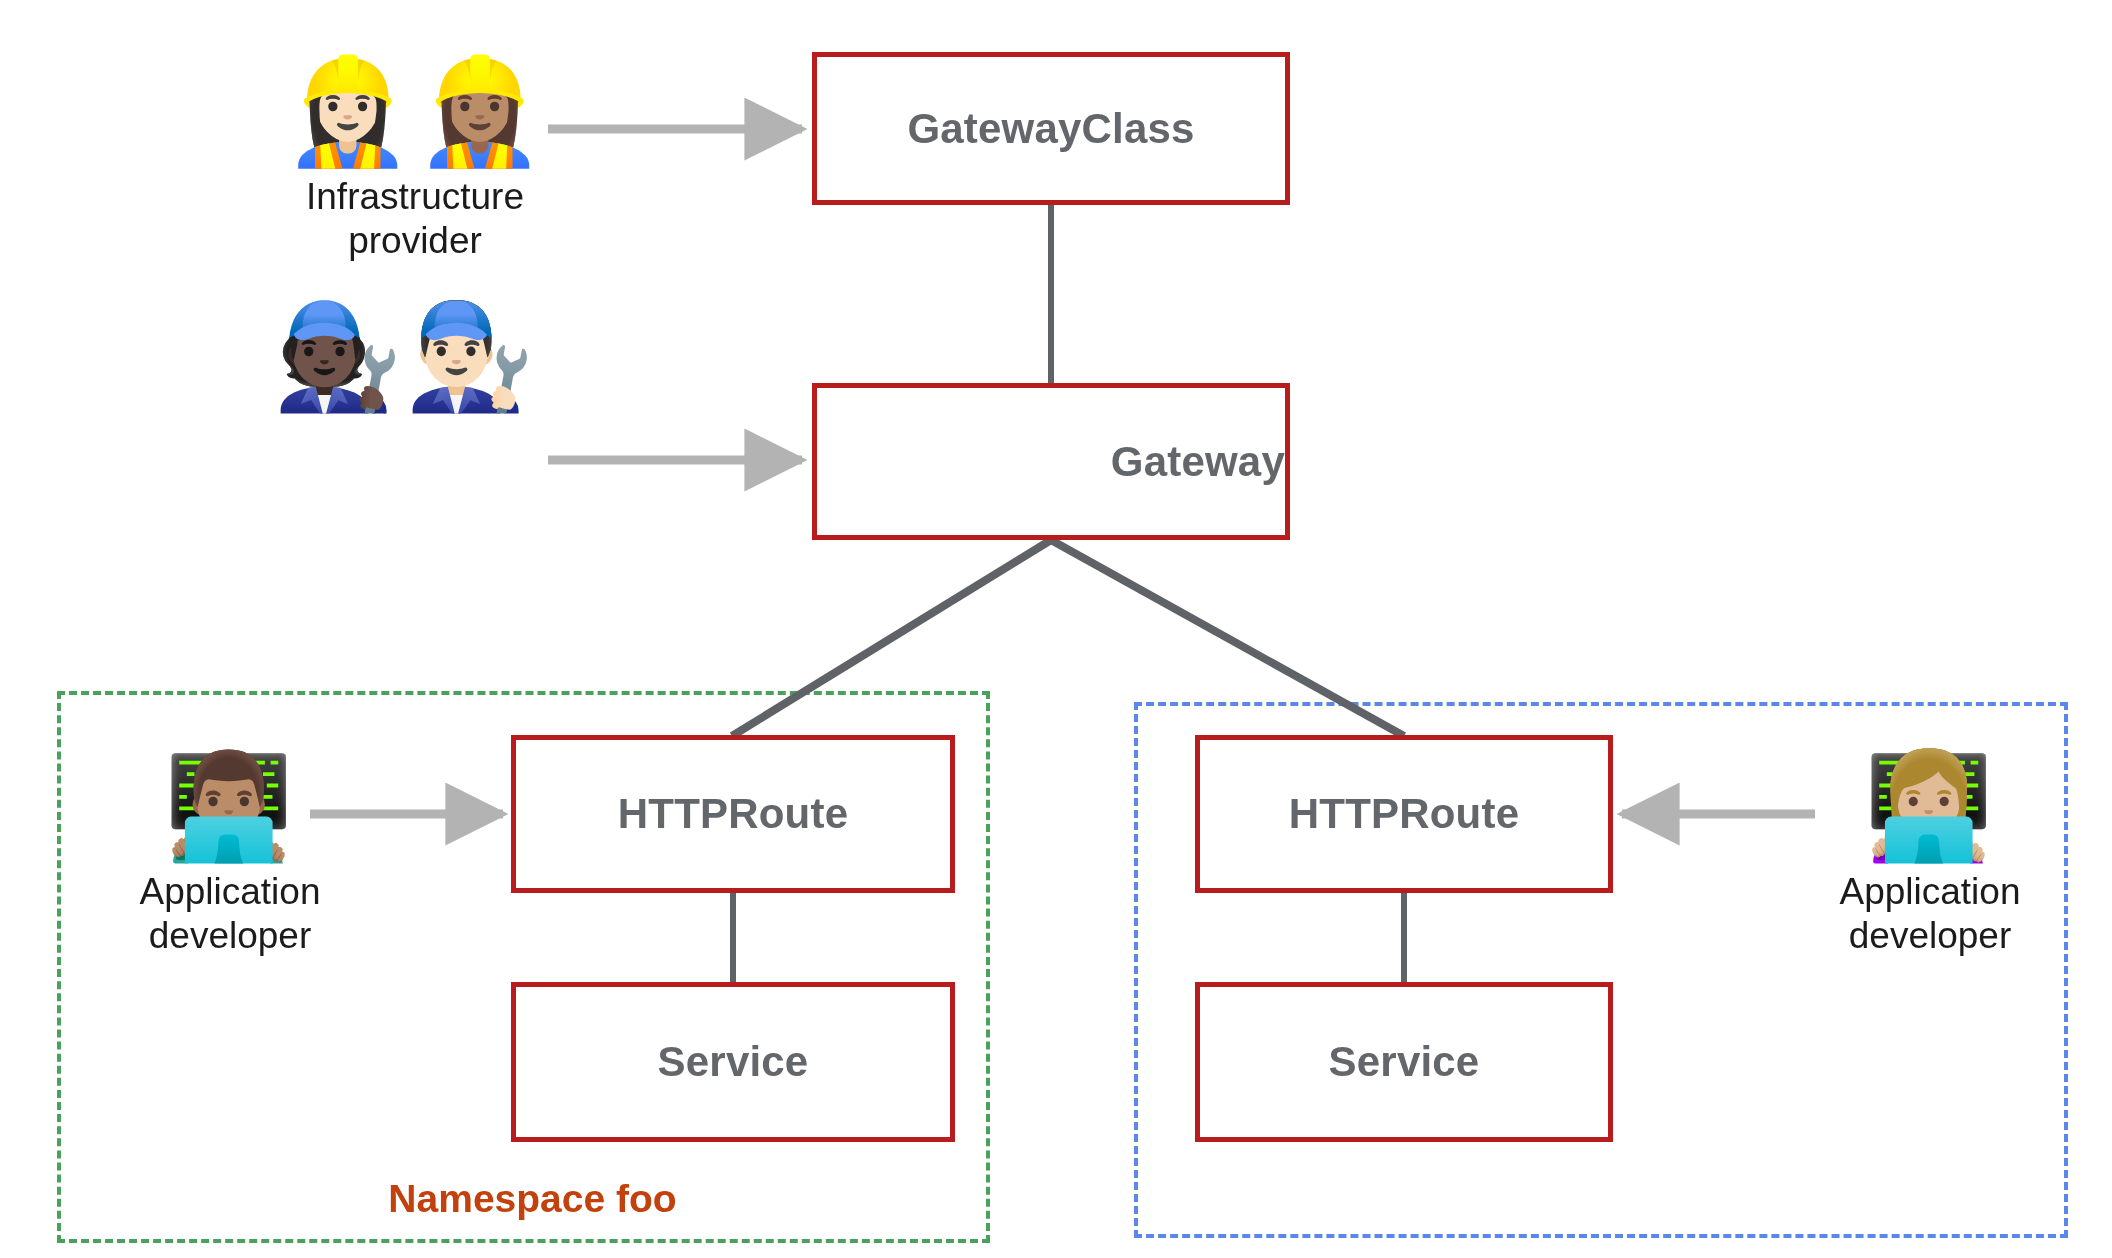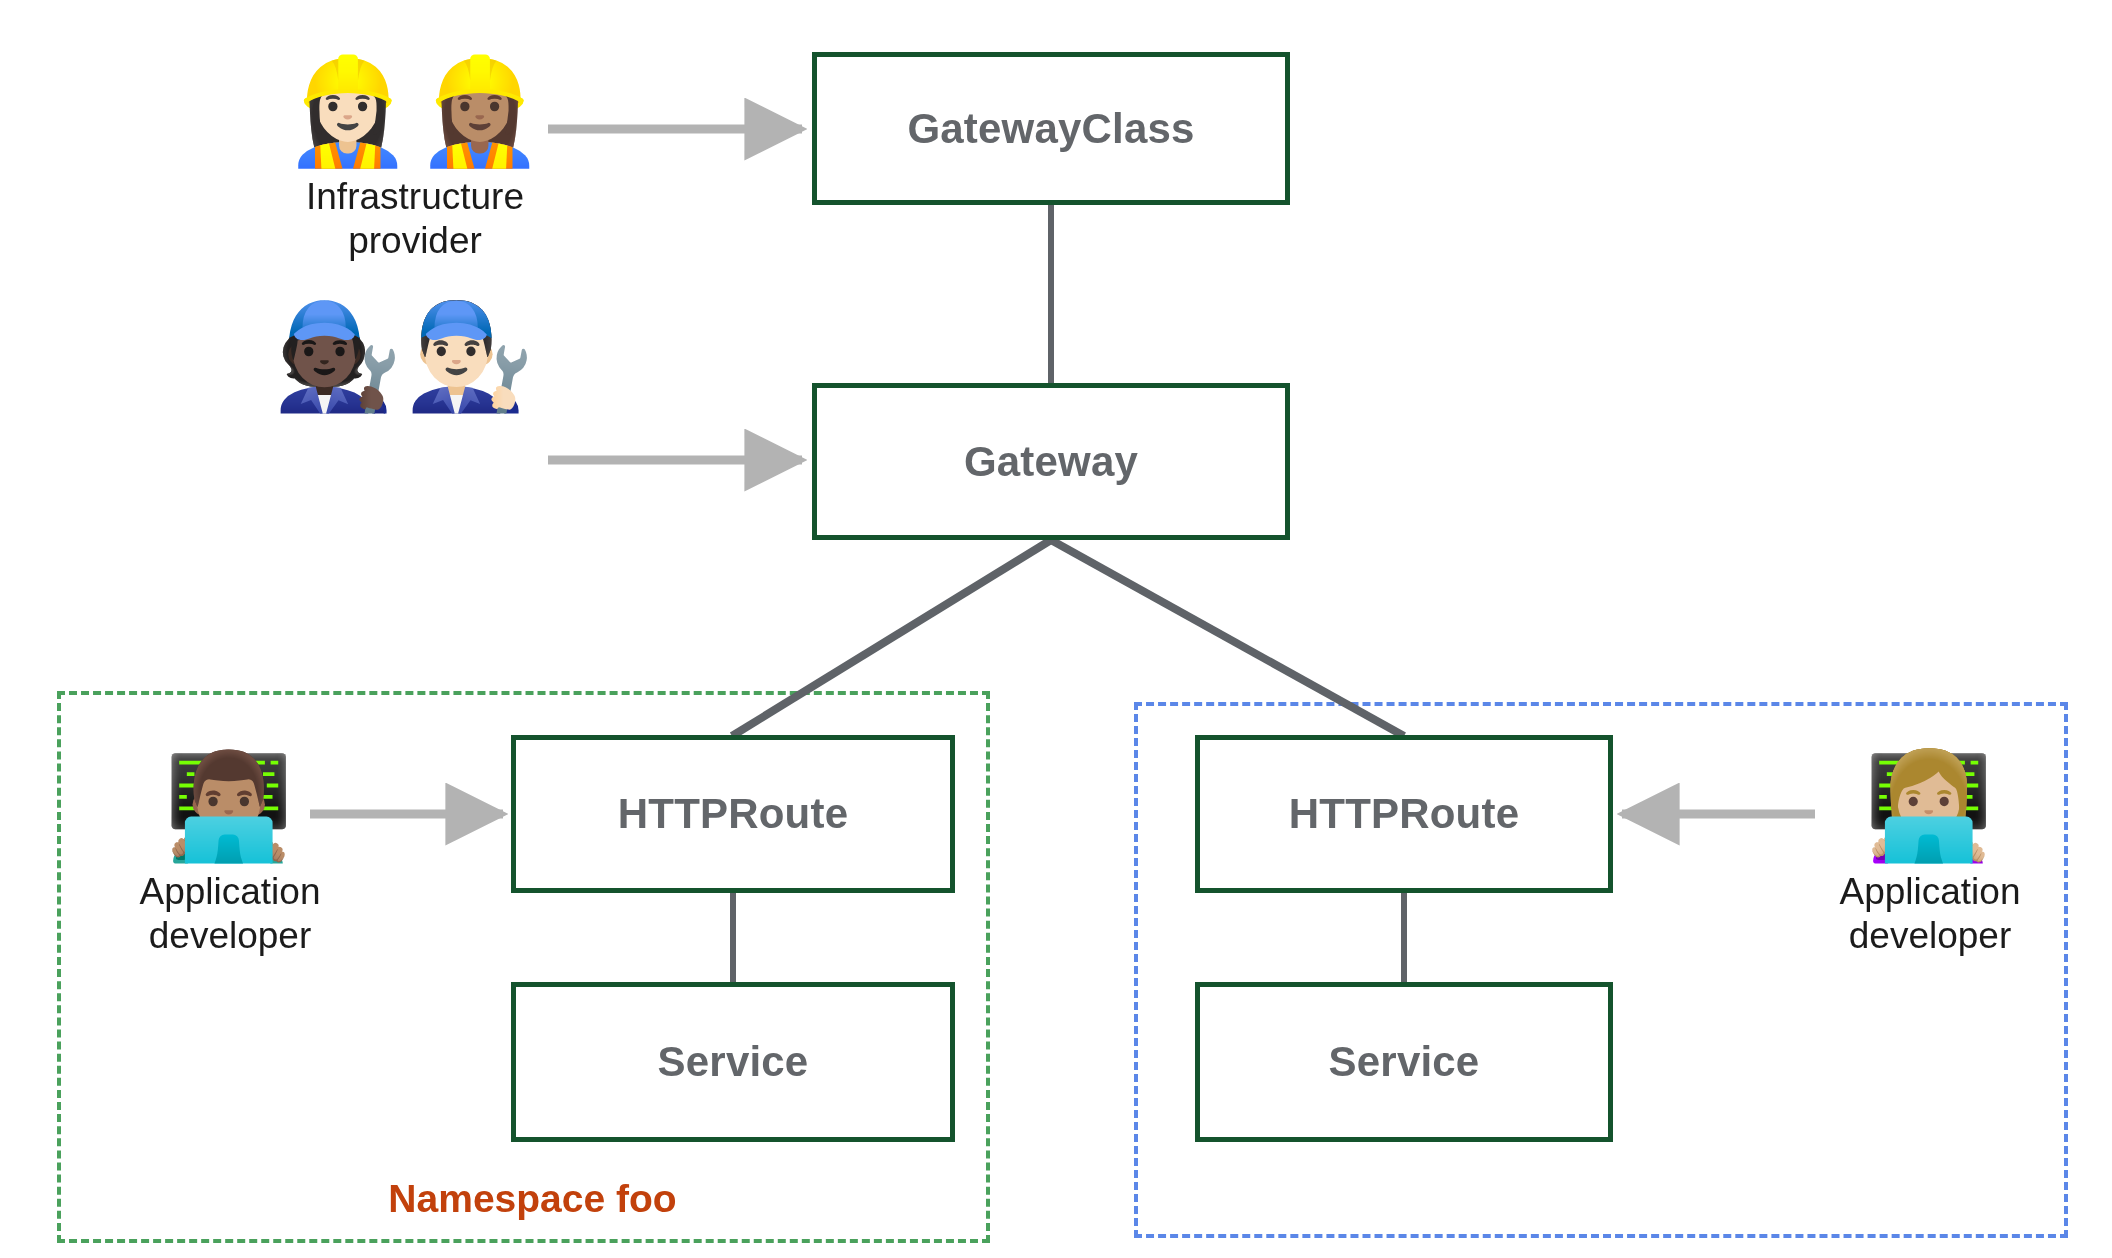--- a/index.html
+++ b/index.html
@@ -23,7 +23,7 @@
     position: absolute;
     box-sizing: border-box;
     background: #ffffff;
-    border: 5px solid #14532d;
+    border: 5px solid #b91c1c;
     display: flex;
     align-items: center;
     justify-content: center;

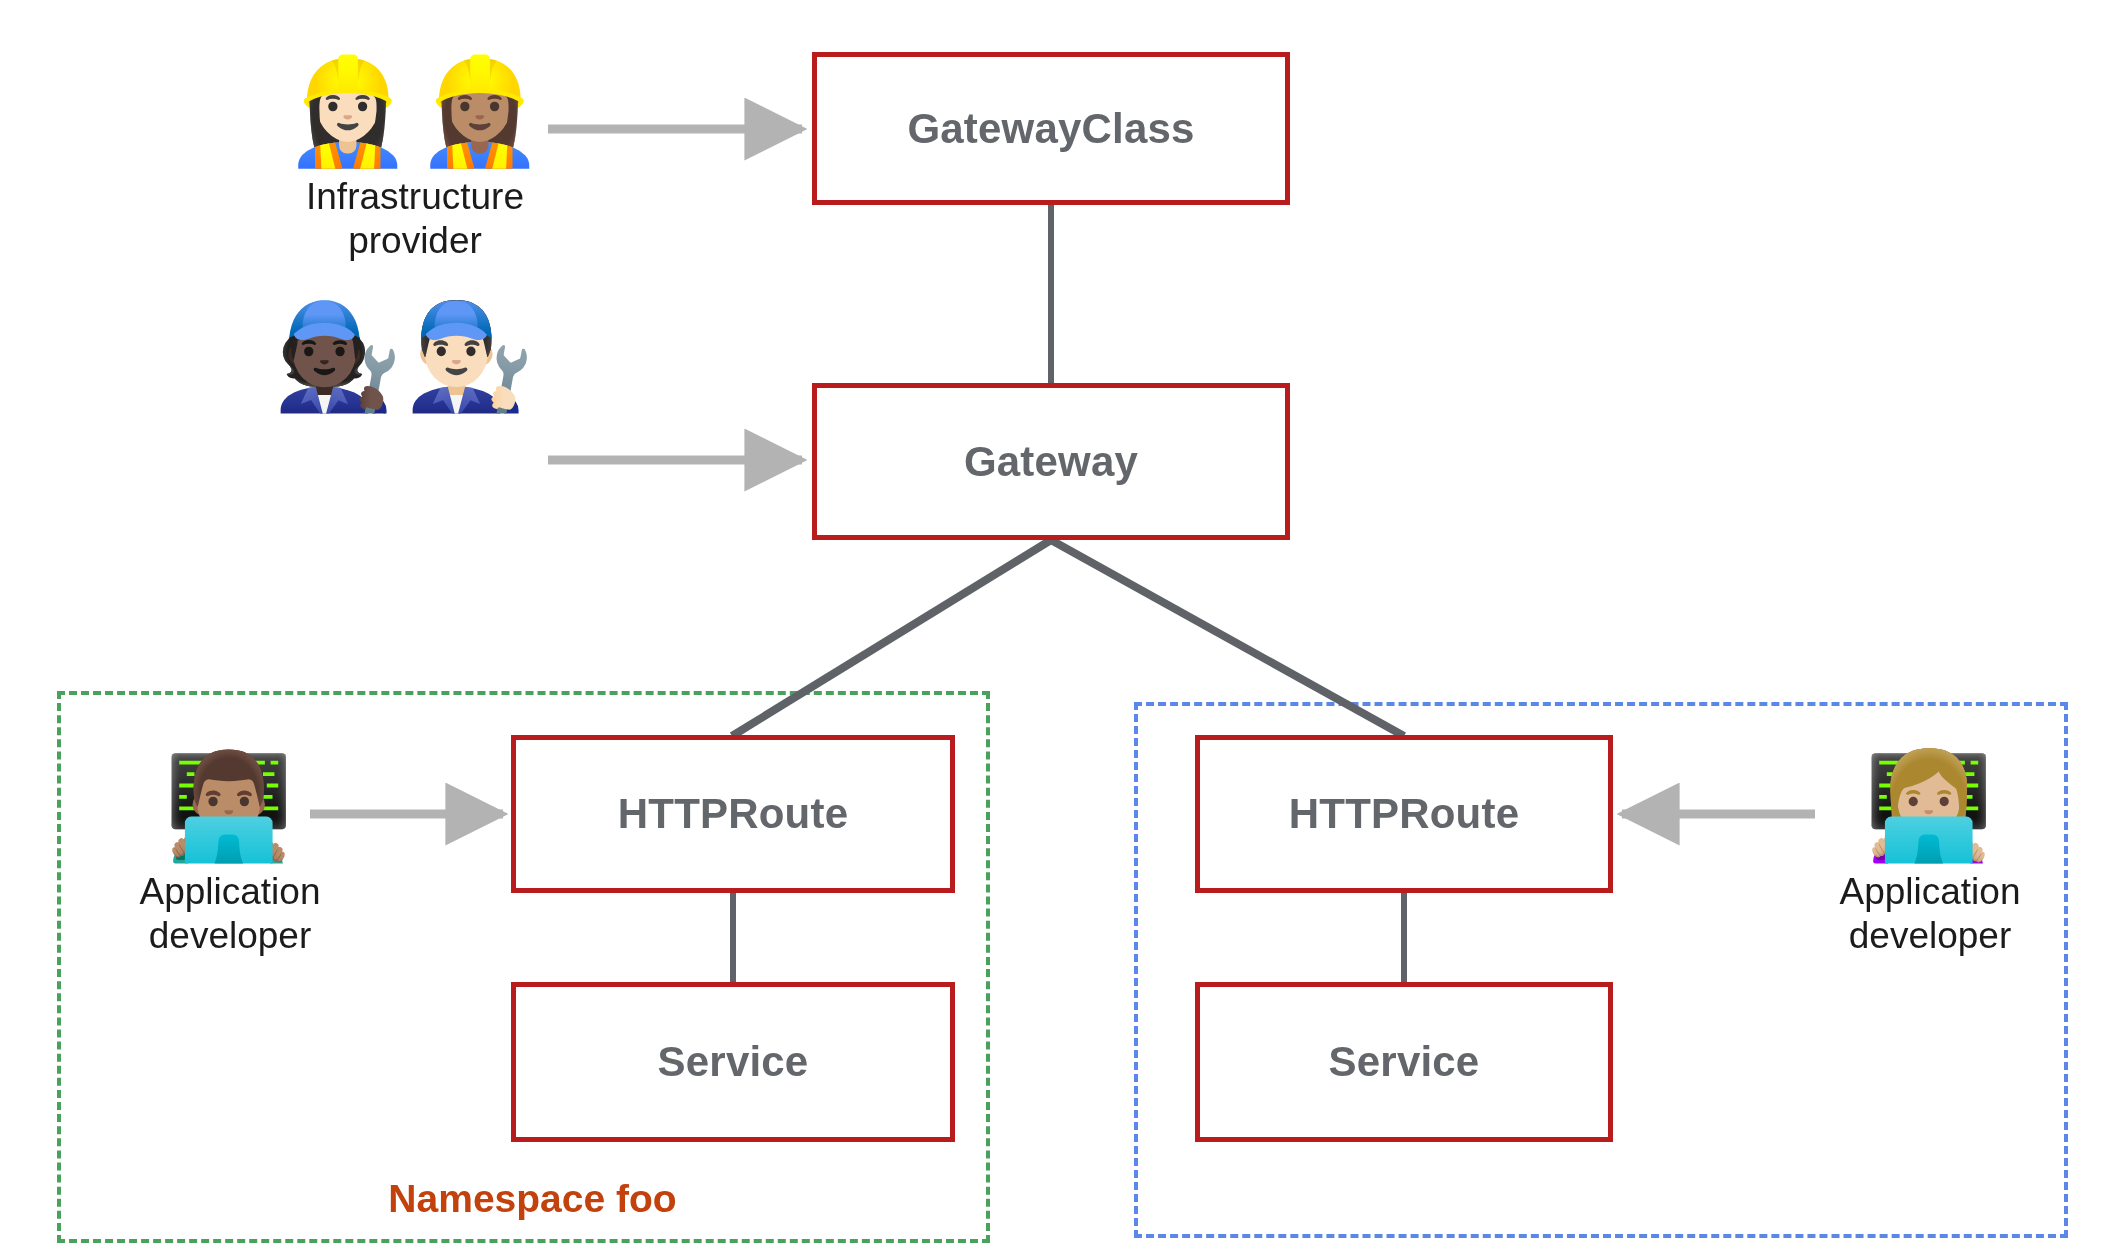--- a/index.html
+++ b/index.html
@@ -39,7 +39,7 @@
   }
 
   #box-gatewayclass { left: 812px;  top: 52px;   width: 478px; height: 153px; }
-  #box-gateway      { left: 812px;  top: 383px;  width: 478px; height: 157px; }
+  #box-gateway      { left: 812px;  top: 383px;  width: 478px; height: 157px; justify-content: flex-end; }
   #box-httproute-foo{ left: 511px;  top: 735px;  width: 444px; height: 158px; }
   #box-service-foo  { left: 511px;  top: 982px;  width: 444px; height: 160px; }
   #box-httproute-bar{ left: 1195px; top: 735px;  width: 418px; height: 158px; }

